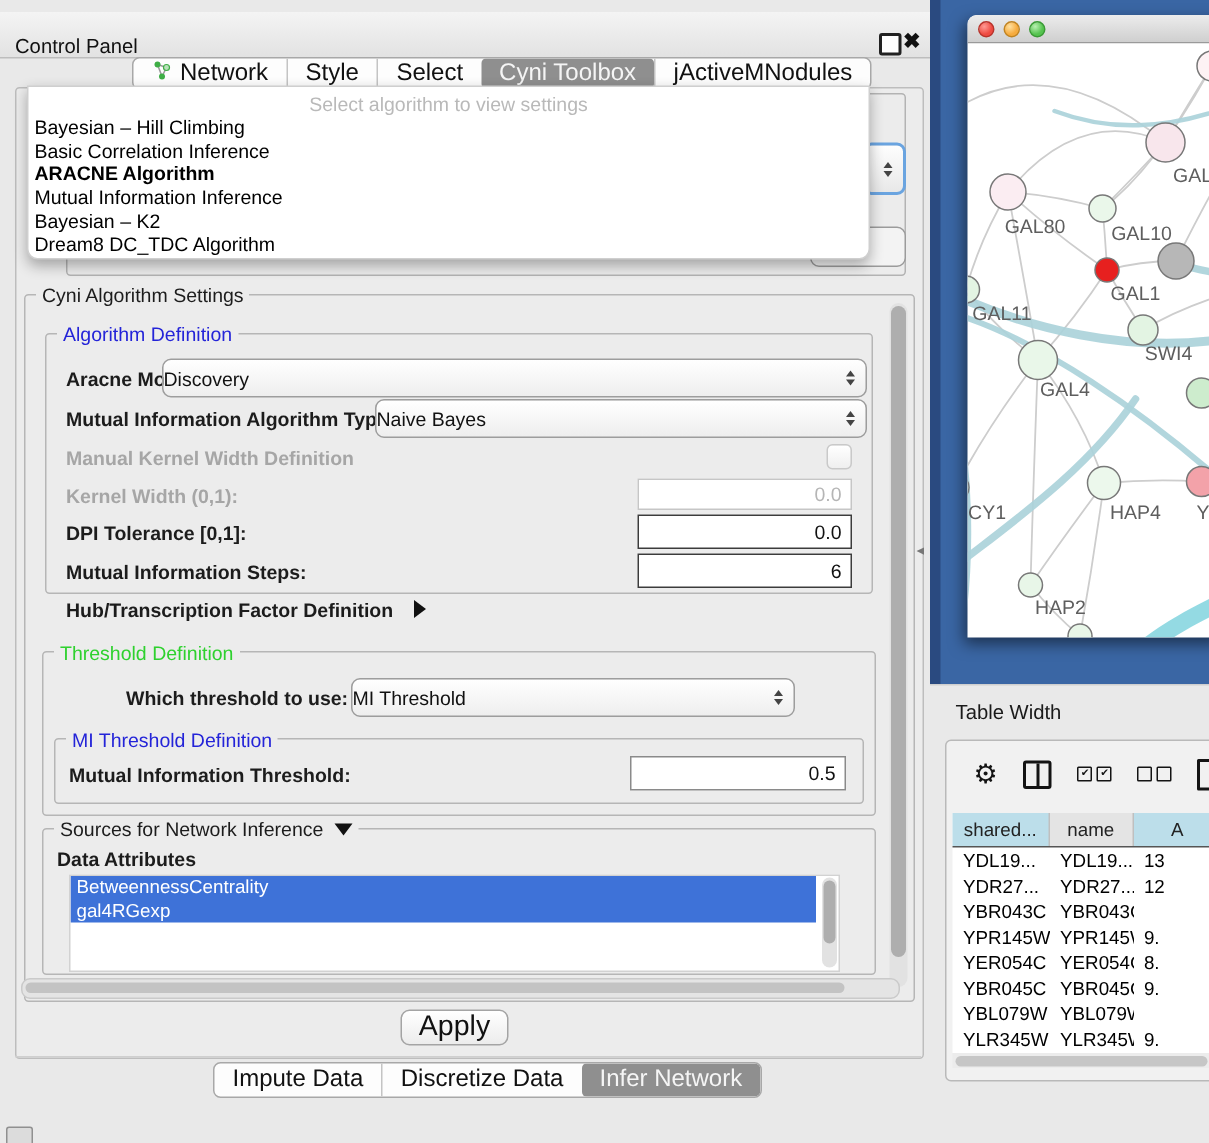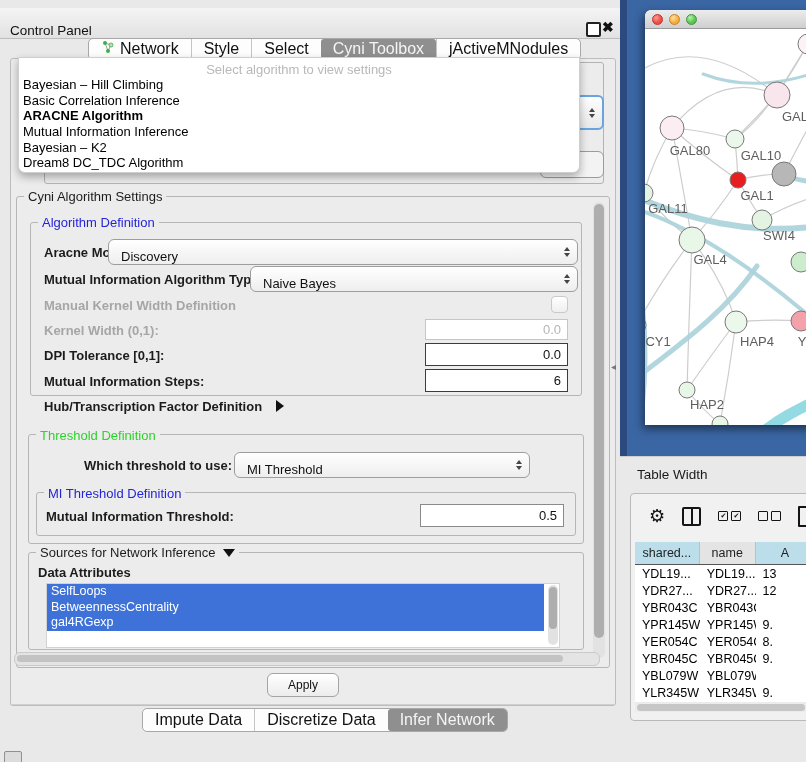--- a/index.html
+++ b/index.html
@@ -33,7 +33,7 @@
   .green{color:#2ed12e;}
   .lbl{position:absolute;font-size:13px;font-weight:bold;color:#1c1c1c;white-space:nowrap;}
   .lbl.dis{color:#a6a6a6;}
-  .combo{position:absolute;height:26px;background:linear-gradient(#ffffff,#eeeeee);border:1px solid #9d9d9d;border-radius:6px;display:flex;align-items:flex-end;font-size:13px;color:#111;padding-left:12px;box-sizing:border-box;}
+  .combo{position:absolute;height:26px;background:linear-gradient(#ffffff,#eeeeee);border:1px solid #9d9d9d;border-radius:6px;display:flex;align-items:center;font-size:13px;color:#111;box-sizing:border-box;}
   .spin{position:absolute;right:7px;top:50%;transform:translateY(-50%);display:flex;flex-direction:column;gap:2px;align-items:center;}
   .tri-up{width:0;height:0;border-left:3.5px solid transparent;border-right:3.5px solid transparent;border-bottom:4.5px solid #444;}
   .tri-down{width:0;height:0;border-left:3.5px solid transparent;border-right:3.5px solid transparent;border-top:4.5px solid #444;}

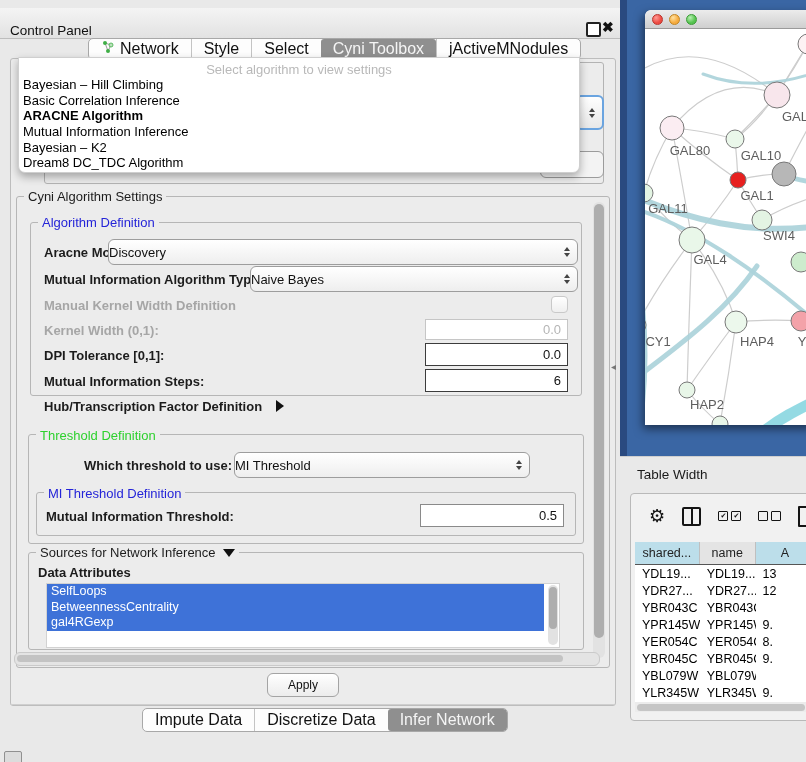--- a/index.html
+++ b/index.html
@@ -204,7 +204,6 @@
   <div class="group-label" style="left:36px;top:545px;"><span>Sources for Network Inference</span> <span class="tri-dn-black" style="margin-left:4px;"></span></div>
   <div class="lbl" style="left:38px;top:565px;">Data Attributes</div>
   <div class="abs" id="attr-list">
-      <div class="attr-item">SelfLoops</div>
       <div class="attr-item">BetweennessCentrality</div>
       <div class="attr-item">gal4RGexp</div>
     </div>

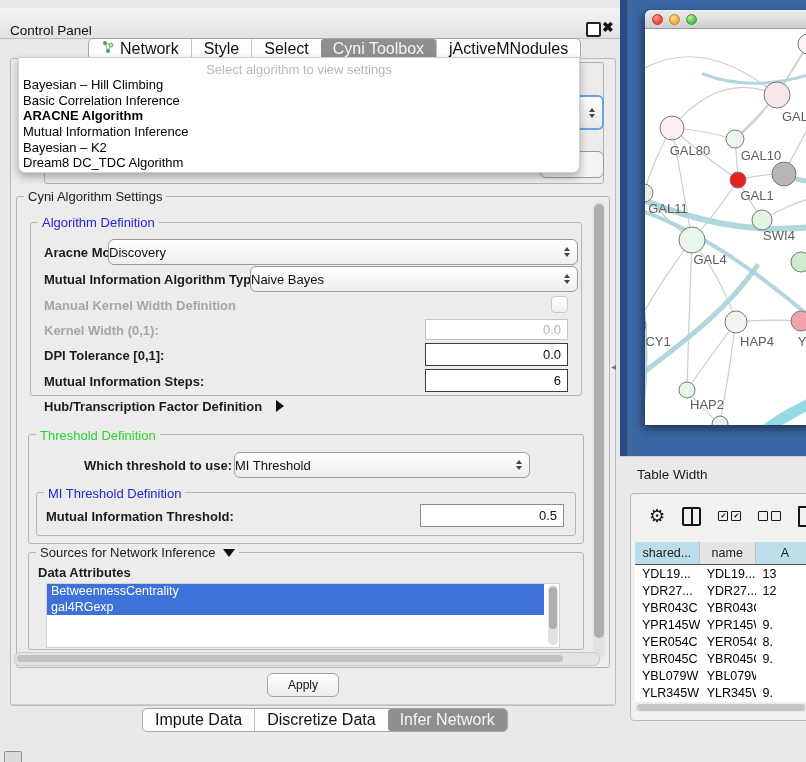--- a/index.html
+++ b/index.html
@@ -48,7 +48,7 @@
   .vthumb{position:absolute;background:#aeaeae;border-radius:5px;}
   .hscroll{position:absolute;background:#e4e4e4;border:1px solid #cacaca;border-radius:6px;}
   .hthumb{position:absolute;background:#c3c3c3;border-radius:4px;}
-  #apply-btn{left:267px;top:673px;width:70px;height:22px;background:linear-gradient(#ffffff,#ececec);border:1px solid #a4a4a4;border-radius:6px;display:flex;align-items:center;justify-content:center;font-size:12px;color:#111;}
+  #apply-btn{left:267px;top:673px;width:70px;height:22px;background:linear-gradient(#ffffff,#ececec);border:1px solid #a4a4a4;border-radius:6px;display:flex;align-items:center;justify-content:center;font-size:19px;color:#111;}
   #cp-bottom-divider{left:10px;top:704px;width:604px;height:1px;background:#cfcfcf;}
   
   #desktop{left:620px;top:0;width:186px;height:456px;background:#3a66a4;}

